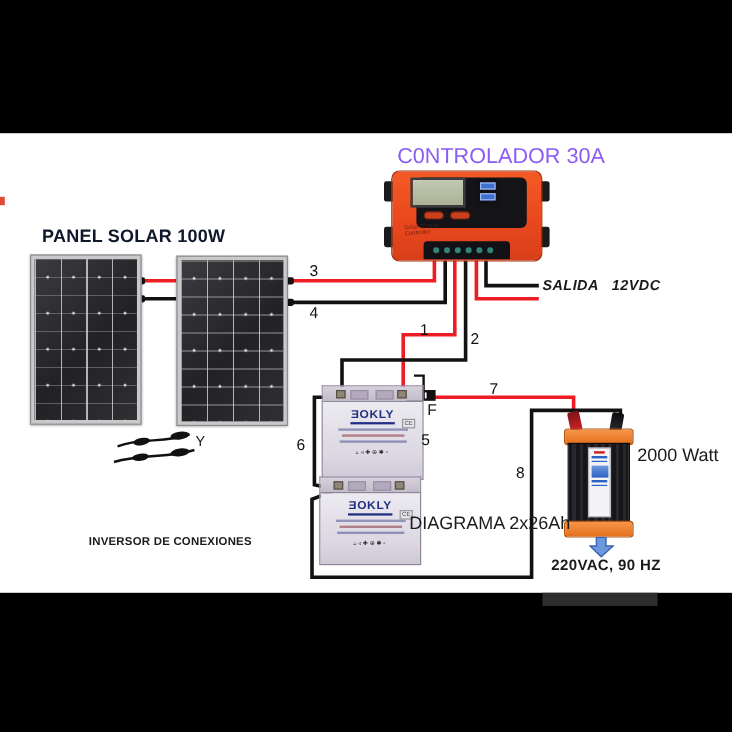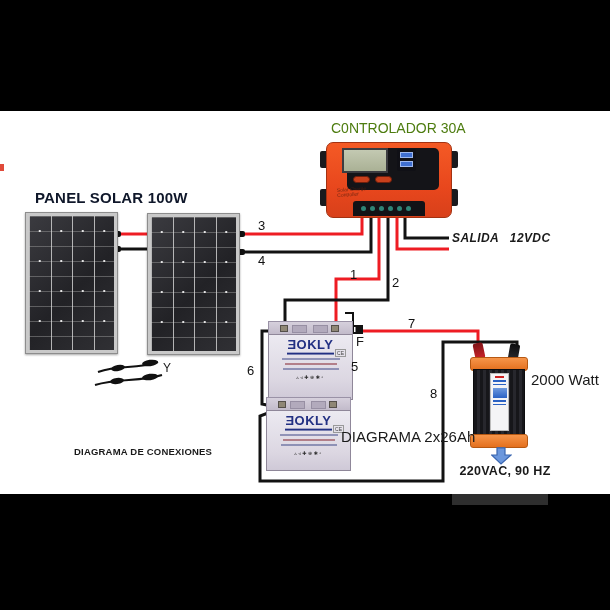--- a/index.html
+++ b/index.html
@@ -15,7 +15,7 @@
 
   .lbl{position:absolute;white-space:nowrap;}
   .t-panel{left:35px;top:189px;font-size:15px;letter-spacing:.2px;color:#0f172a;font-weight:bold;}
-  .t-controller{left:331px;top:120px;font-size:14px;color:#4d7c0f;}
+  .t-controller{left:331px;top:120px;font-size:18px;color:#8b5cf6;}
   .t-salida-dc{left:452px;top:231px;font-size:12px;font-weight:bold;white-space:pre;letter-spacing:.4px;font-style:italic;}
   .t-diagram{left:74px;top:446px;font-size:9.5px;font-weight:bold;letter-spacing:.2px;}
   .t-bateria{left:341px;top:428px;font-size:15px;}

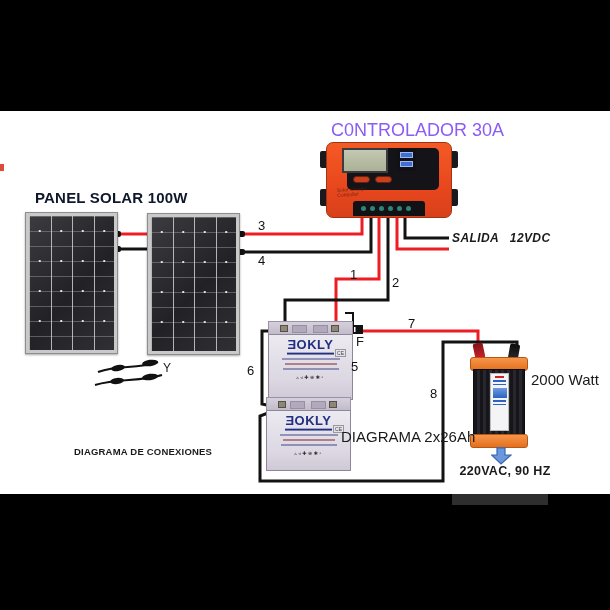--- a/index.html
+++ b/index.html
@@ -73,7 +73,7 @@
   .bat-top .slot{position:absolute;top:3px;width:15px;height:8px;background:#b2aabc;border:1px solid #978fa3;box-sizing:border-box;}
   .bat-top .slot.s1{left:23px;} .bat-top .slot.s2{left:44px;}
   .bat-body{position:relative;height:calc(100% - 13px);background:linear-gradient(180deg,#eceaf1 0%,#dcd7e2 70%,#cfc9d7 100%);border:1px solid #8f8799;box-sizing:border-box;text-align:center;}
-  .bat-brand{display:inline-block;font-size:13px;font-weight:bold;color:#223083;letter-spacing:.5px;border-bottom:2px solid #223083;padding-bottom:1px;transform:scaleY(.95);}
+  .bat-brand{display:inline-block;font-size:10px;font-weight:bold;color:#223083;letter-spacing:.5px;border-bottom:2px solid #223083;padding-bottom:1px;transform:scaleY(.95);}
   .bat-ce{position:absolute;right:6px;top:14px;font-size:5px;color:#444;border:1px solid #999;padding:0 1px;}
   .bat-row{margin:3px auto 0;height:2px;background:rgba(45,55,125,.45);}
   .bat-row.r1{width:58px;} .bat-row.r2{width:52px;background:rgba(140,50,60,.55);} .bat-row.r3{width:56px;}

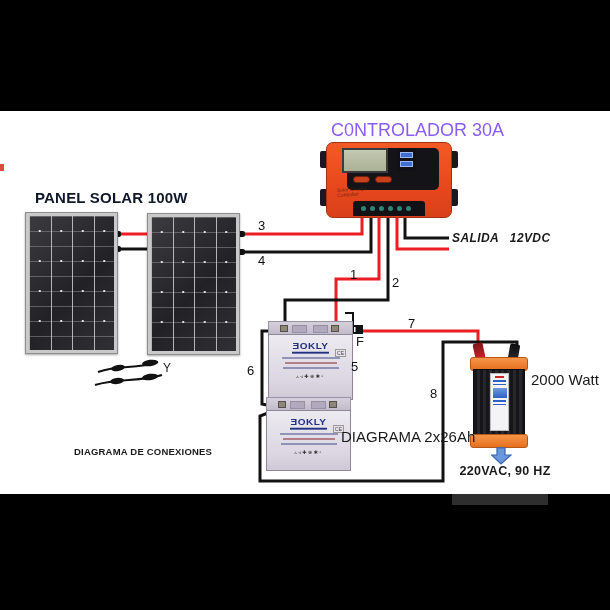--- a/index.html
+++ b/index.html
@@ -229,7 +229,7 @@
   <div class="lbl t-panel" data-interactable="false">PANEL SOLAR 100W</div>
   <div class="lbl t-controller" data-interactable="false">C0NTROLADOR 30A</div>
   <div class="lbl t-salida-dc" data-interactable="false">SALIDA   12VDC</div>
-  <div class="lbl t-diagram" data-interactable="false">DIAGRAMA DE CONEXIONES</div>
+  <div class="lbl t-diagram" data-interactable="false">INVERSOR DE CONEXIONES</div>
   <div class="lbl t-bateria" data-interactable="false">DIAGRAMA 2x26Ah</div>
   <div class="lbl t-inversor" data-interactable="false">
     <div>2000 Watt</div>

